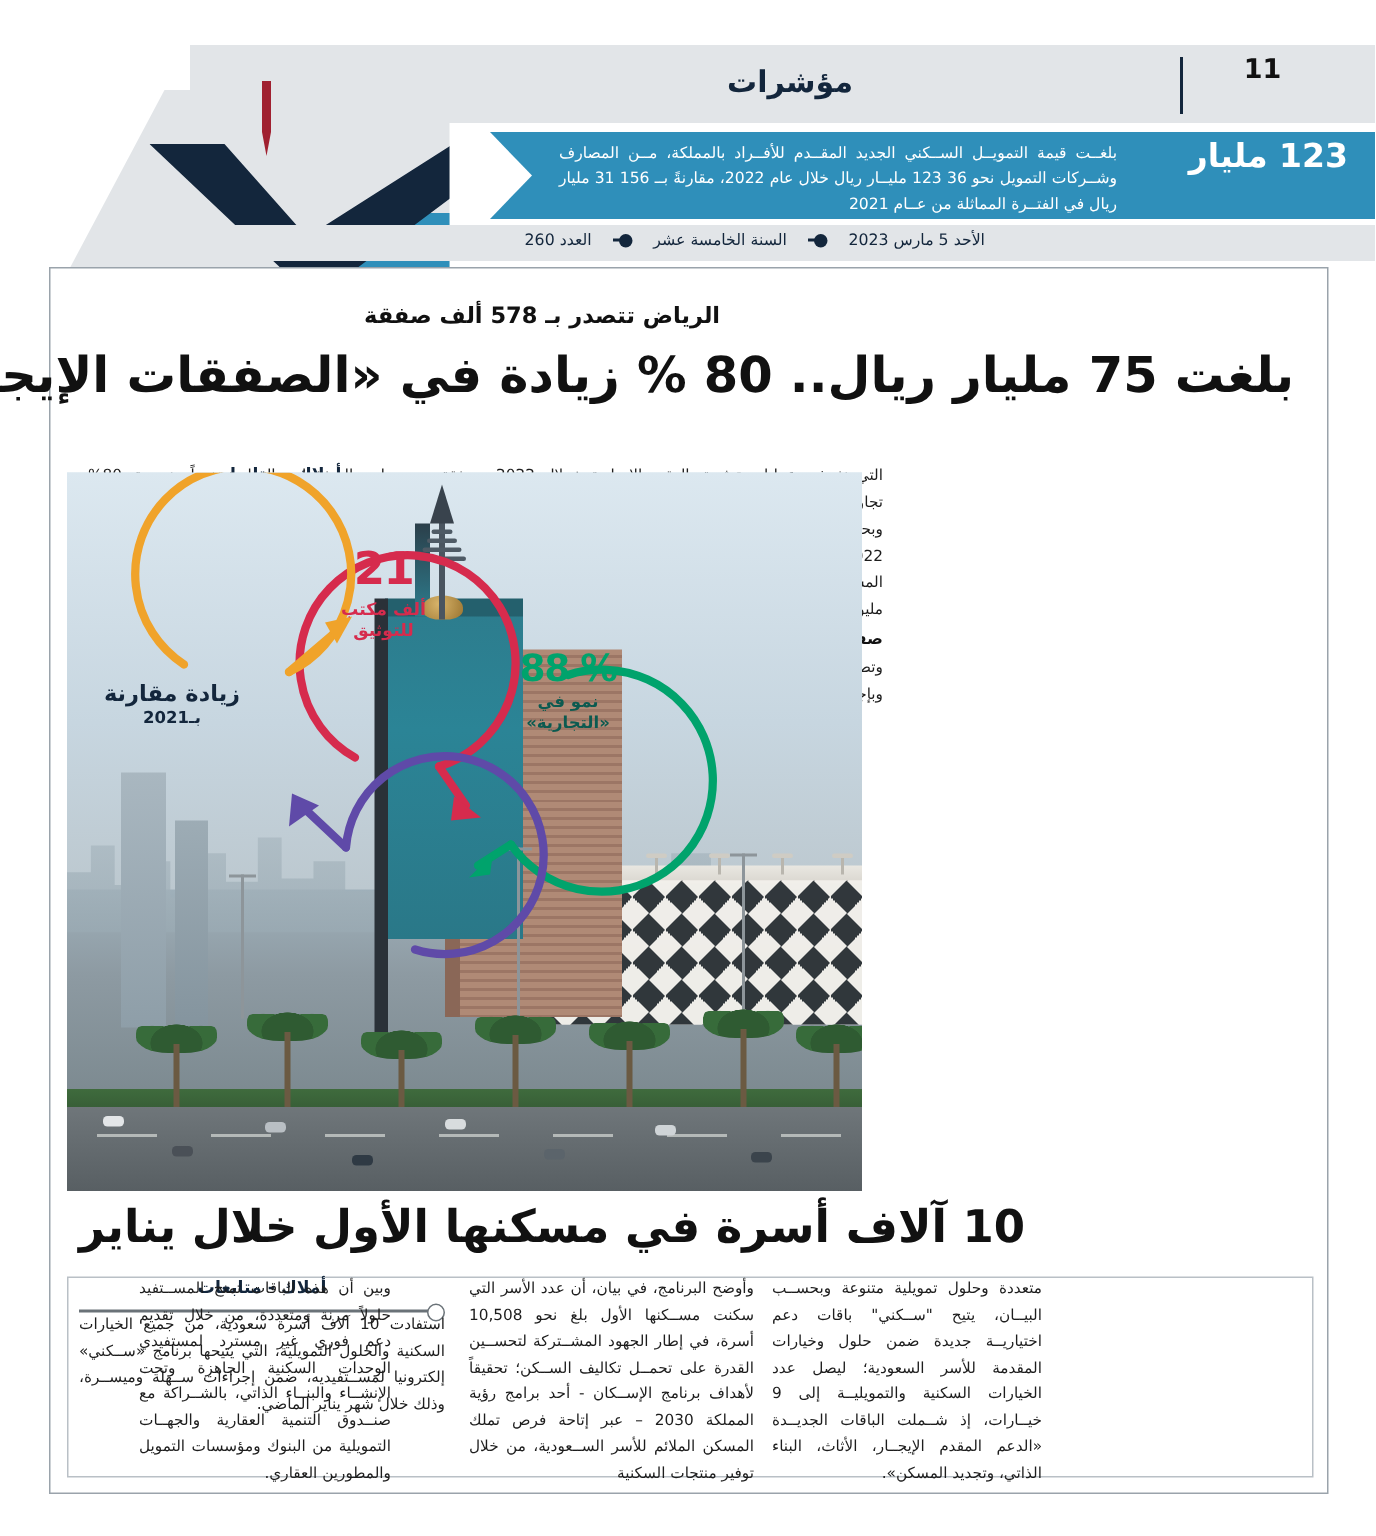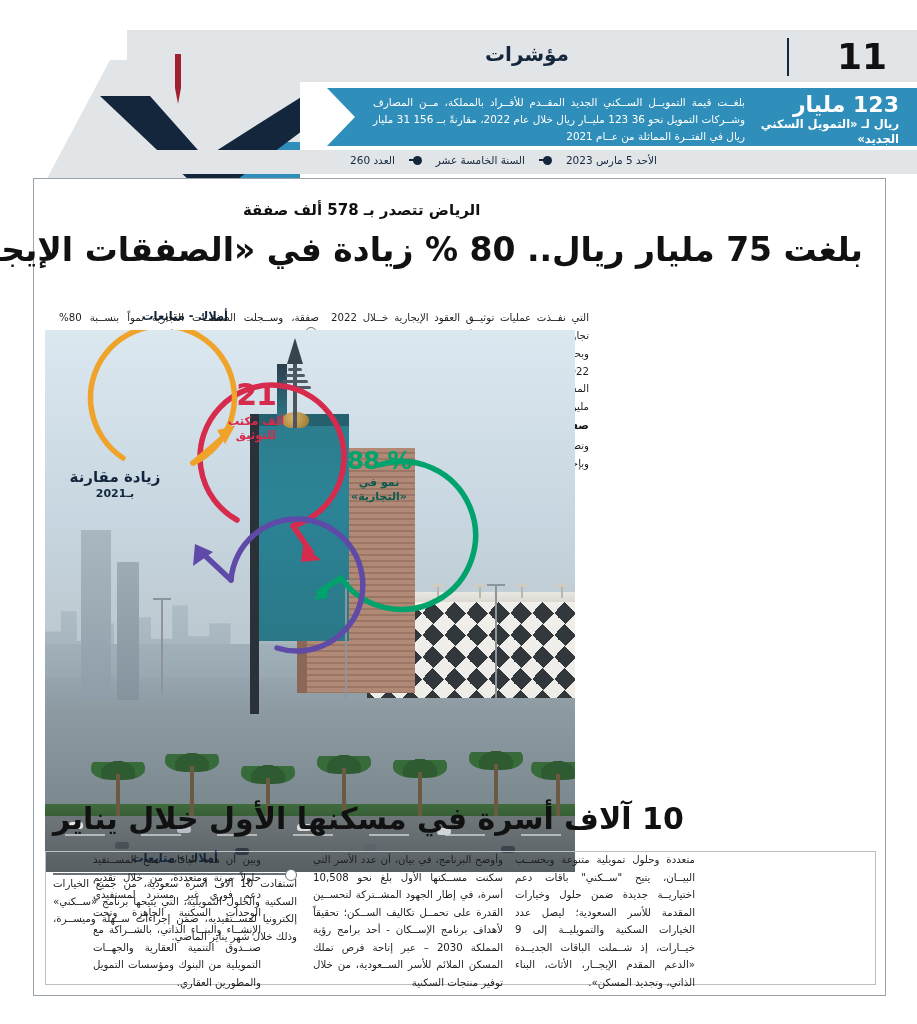--- a/index.html
+++ b/index.html
@@ -24,8 +24,8 @@
     letter-spacing:.5px;
   }
   .mast-pagenum{
-    position:absolute;right:30px;top:36px;width:90px;
-    font-size:36px;font-weight:bold;color:#111;font-family:"DejaVu Sans",sans-serif;
+    position:absolute;right:30px;top:36px;width:90px;text-align:center;
+    font-size:18px;font-weight:bold;color:#111;font-family:"DejaVu Sans",sans-serif;
   }
   .mast-pagenum-rule{
     position:absolute;right:128px;top:38px;width:2px;height:38px;background:#13263c;

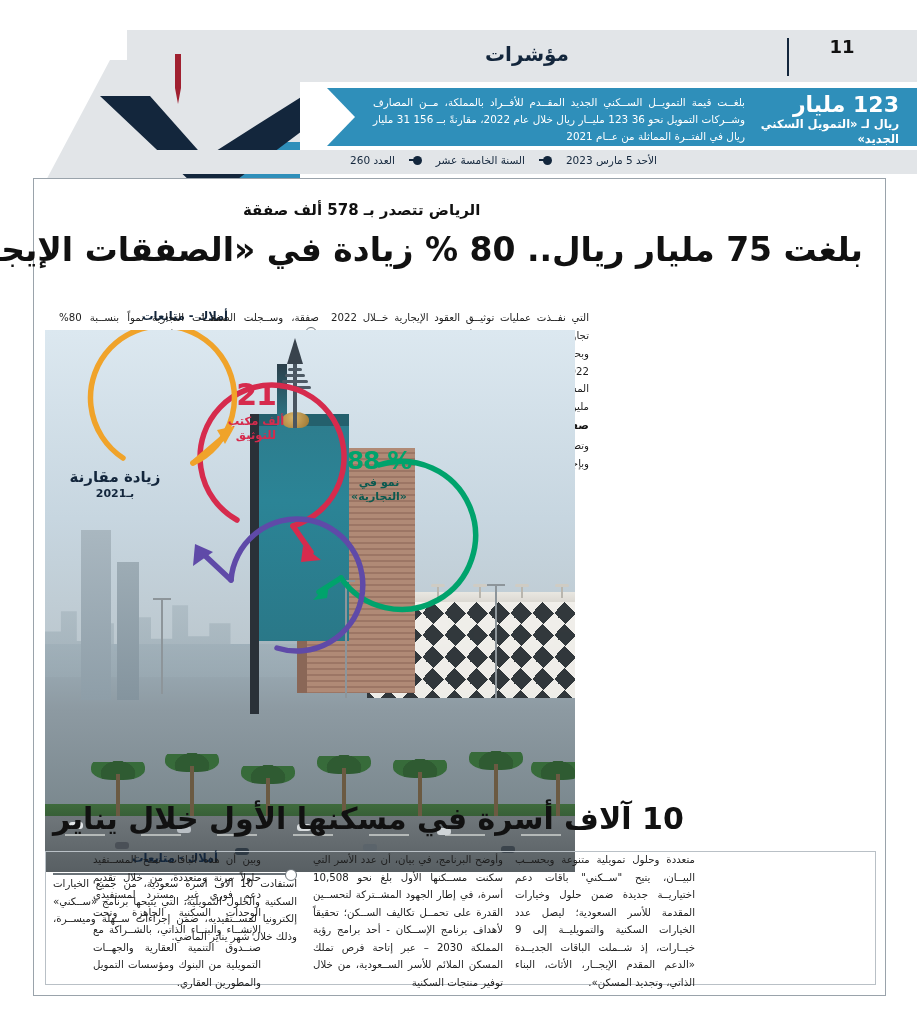--- a/index.html
+++ b/index.html
@@ -270,7 +270,6 @@
     <div class="blue-band"></div>
     <div class="blue-num">
       <div class="n">123 مليار</div>
-      <div class="sub">ريال لـ «التمويل السكني الجديد»</div>
     </div>
     <div class="blue-text">بلغــت قيمة التمويــل الســكني الجديد المقــدم للأفــراد بالمملكة، مــن المصارف وشــركات التمويل نحو 36 123 مليــار ريال خلال عام 2022، مقارنةً بــ 156 31 مليار ريال في الفتــرة المماثلة من عــام 2021</div>
   </div>

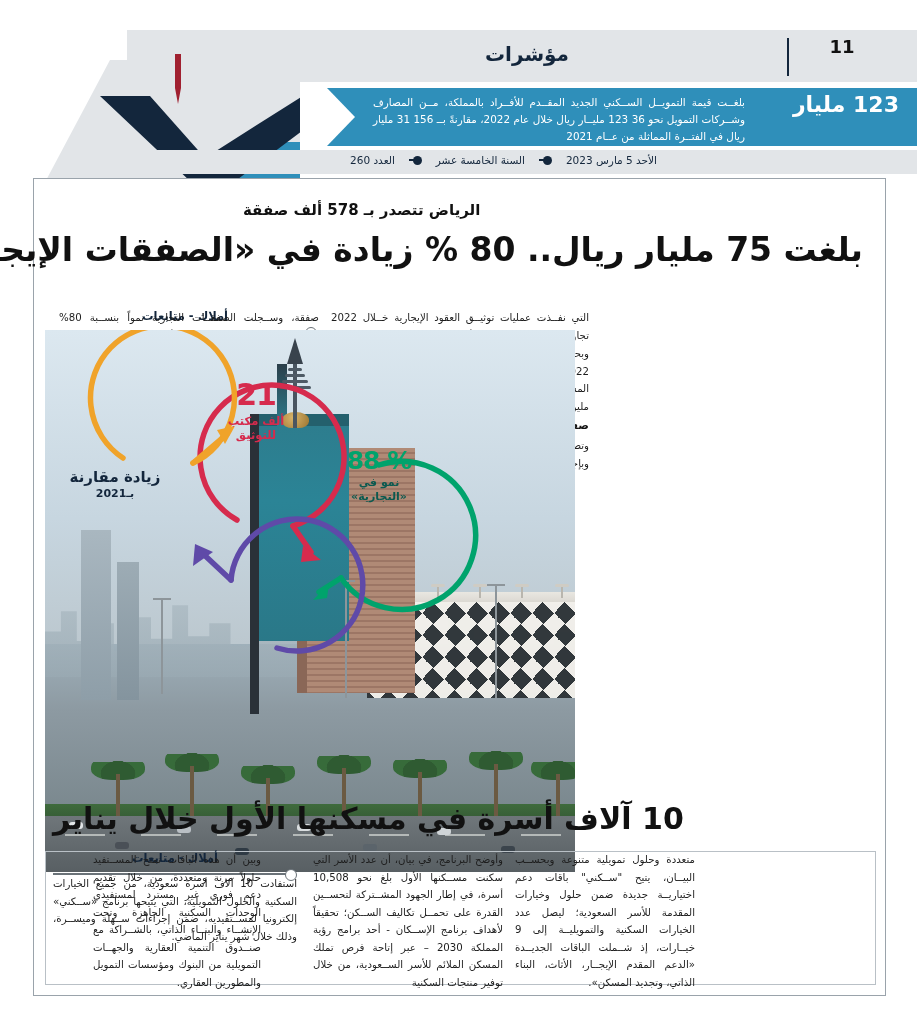--- a/index.html
+++ b/index.html
@@ -125,7 +125,7 @@
 
   
   .photo{
-    position:absolute;left:11px;top:151px;width:530px;height:542px;overflow:hidden;
+    position:absolute;left:11px;top:136px;width:530px;height:479px;overflow:hidden;
     background:linear-gradient(#cfe0ea 0%,#d8e4ec 22%,#c3cfd6 40%,#9fb0ba 58%,#8d9aa2 70%,#6f7d82 100%);
   }
   .sky{position:absolute;left:0;top:0;width:100%;height:58%;

